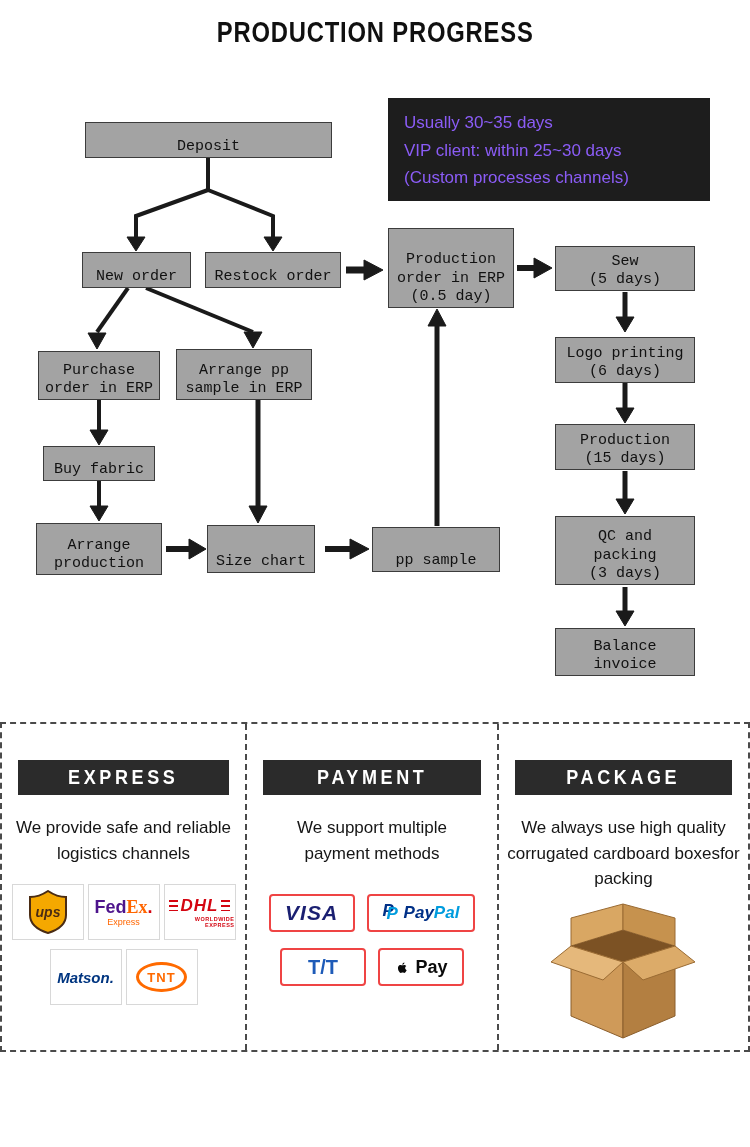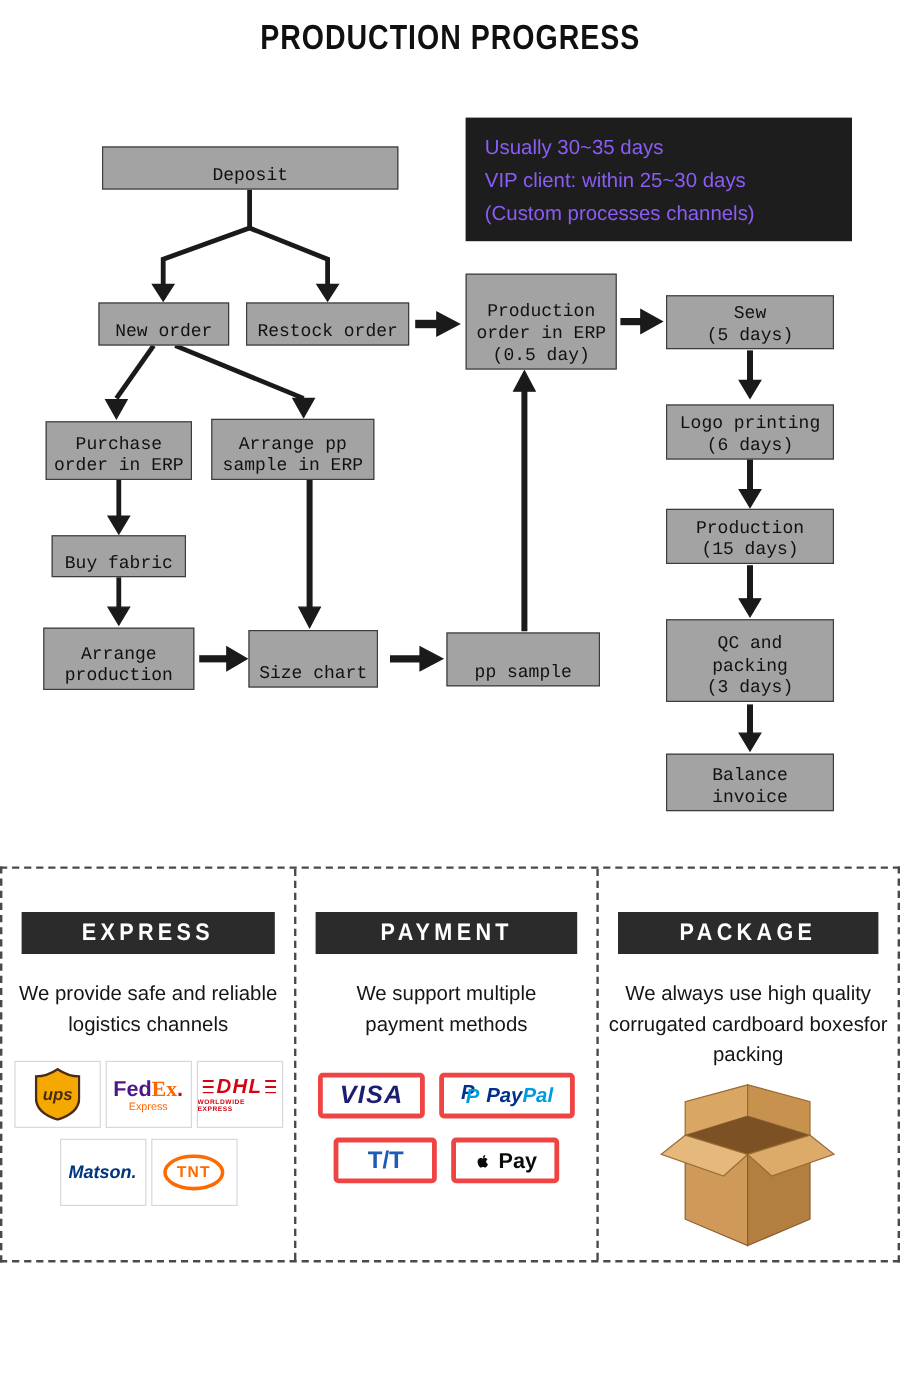--- a/index.html
+++ b/index.html
@@ -38,7 +38,7 @@
   .col-desc span { display:block; }
 
   
-  .logo-row { display:flex; justify-content:center; gap:4px; margin-top:18px; }
+  .logo-row { display:flex; justify-content:center; gap:4px; margin-top:18px;text-align:right; }
   .logo-row.second { margin-top:9px; }
   .logo-box { width:72px; height:56px; border:1px solid #d8d8d8; background:#fff; display:flex;
               flex-direction:column; align-items:center; justify-content:center; overflow:hidden; }

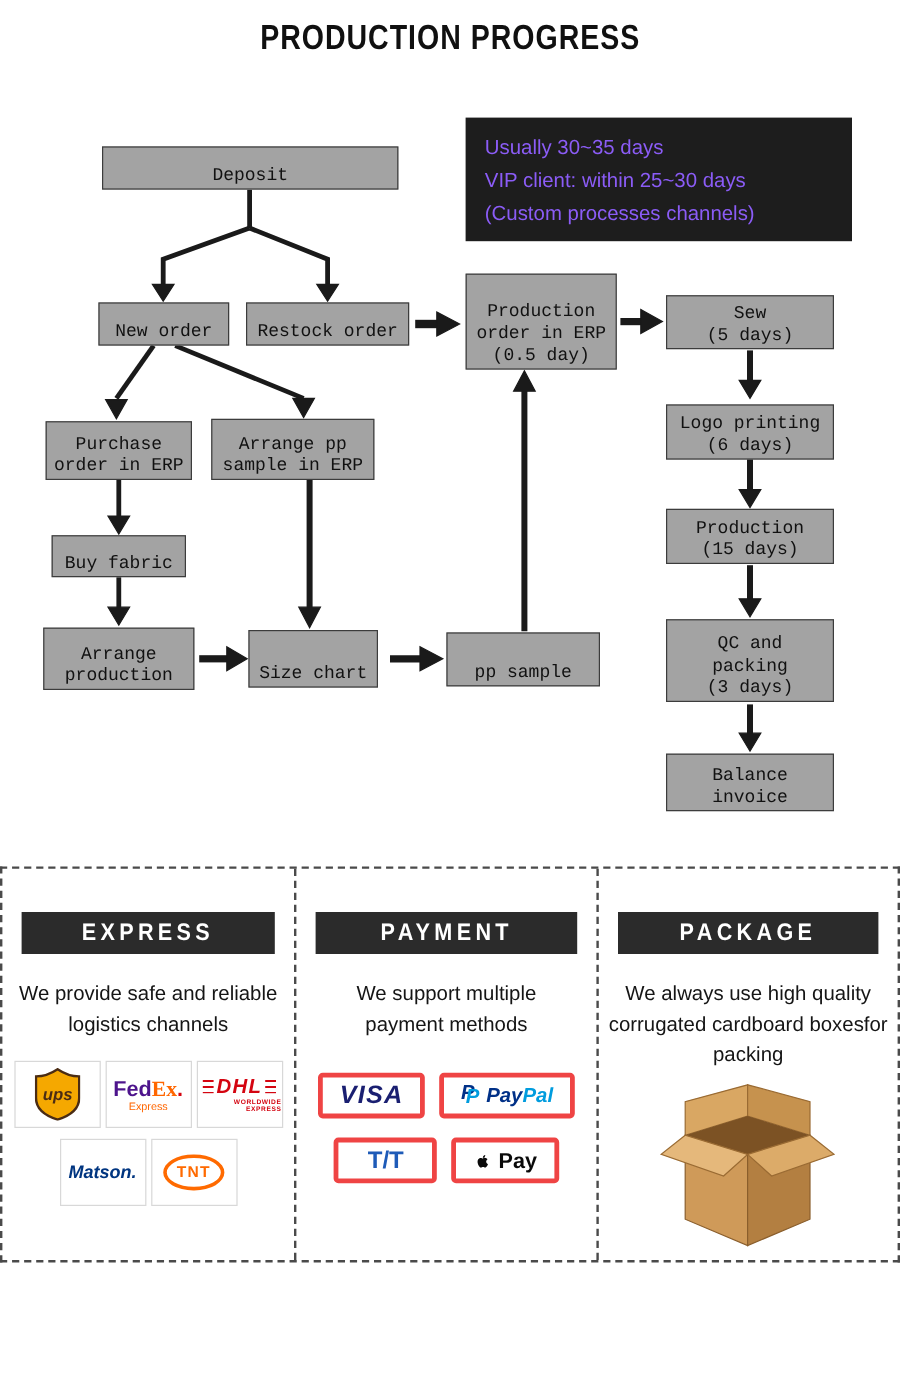--- a/index.html
+++ b/index.html
@@ -59,7 +59,7 @@
   
   .pay-row { display:flex; justify-content:center; gap:12px; margin-top:16px; }
   .pay-row.first { margin-top:28px; }
-  .pay-box { height:38px; border:4px solid #ef4444; border-radius:4px; display:flex; align-items:center;
+  .pay-box { height:38px; border:2px solid #ef4444; border-radius:4px; display:flex; align-items:center;
              justify-content:center; background:#fff; padding:0 14px; min-width:86px; gap:5px; }
   .visa-text { color:var(--visa-blue,#1a1f71); font-weight:900; font-style:italic; font-size:21px; letter-spacing:1px; }
   .pp-icon { position:relative; width:16px; height:20px; display:inline-block; }

